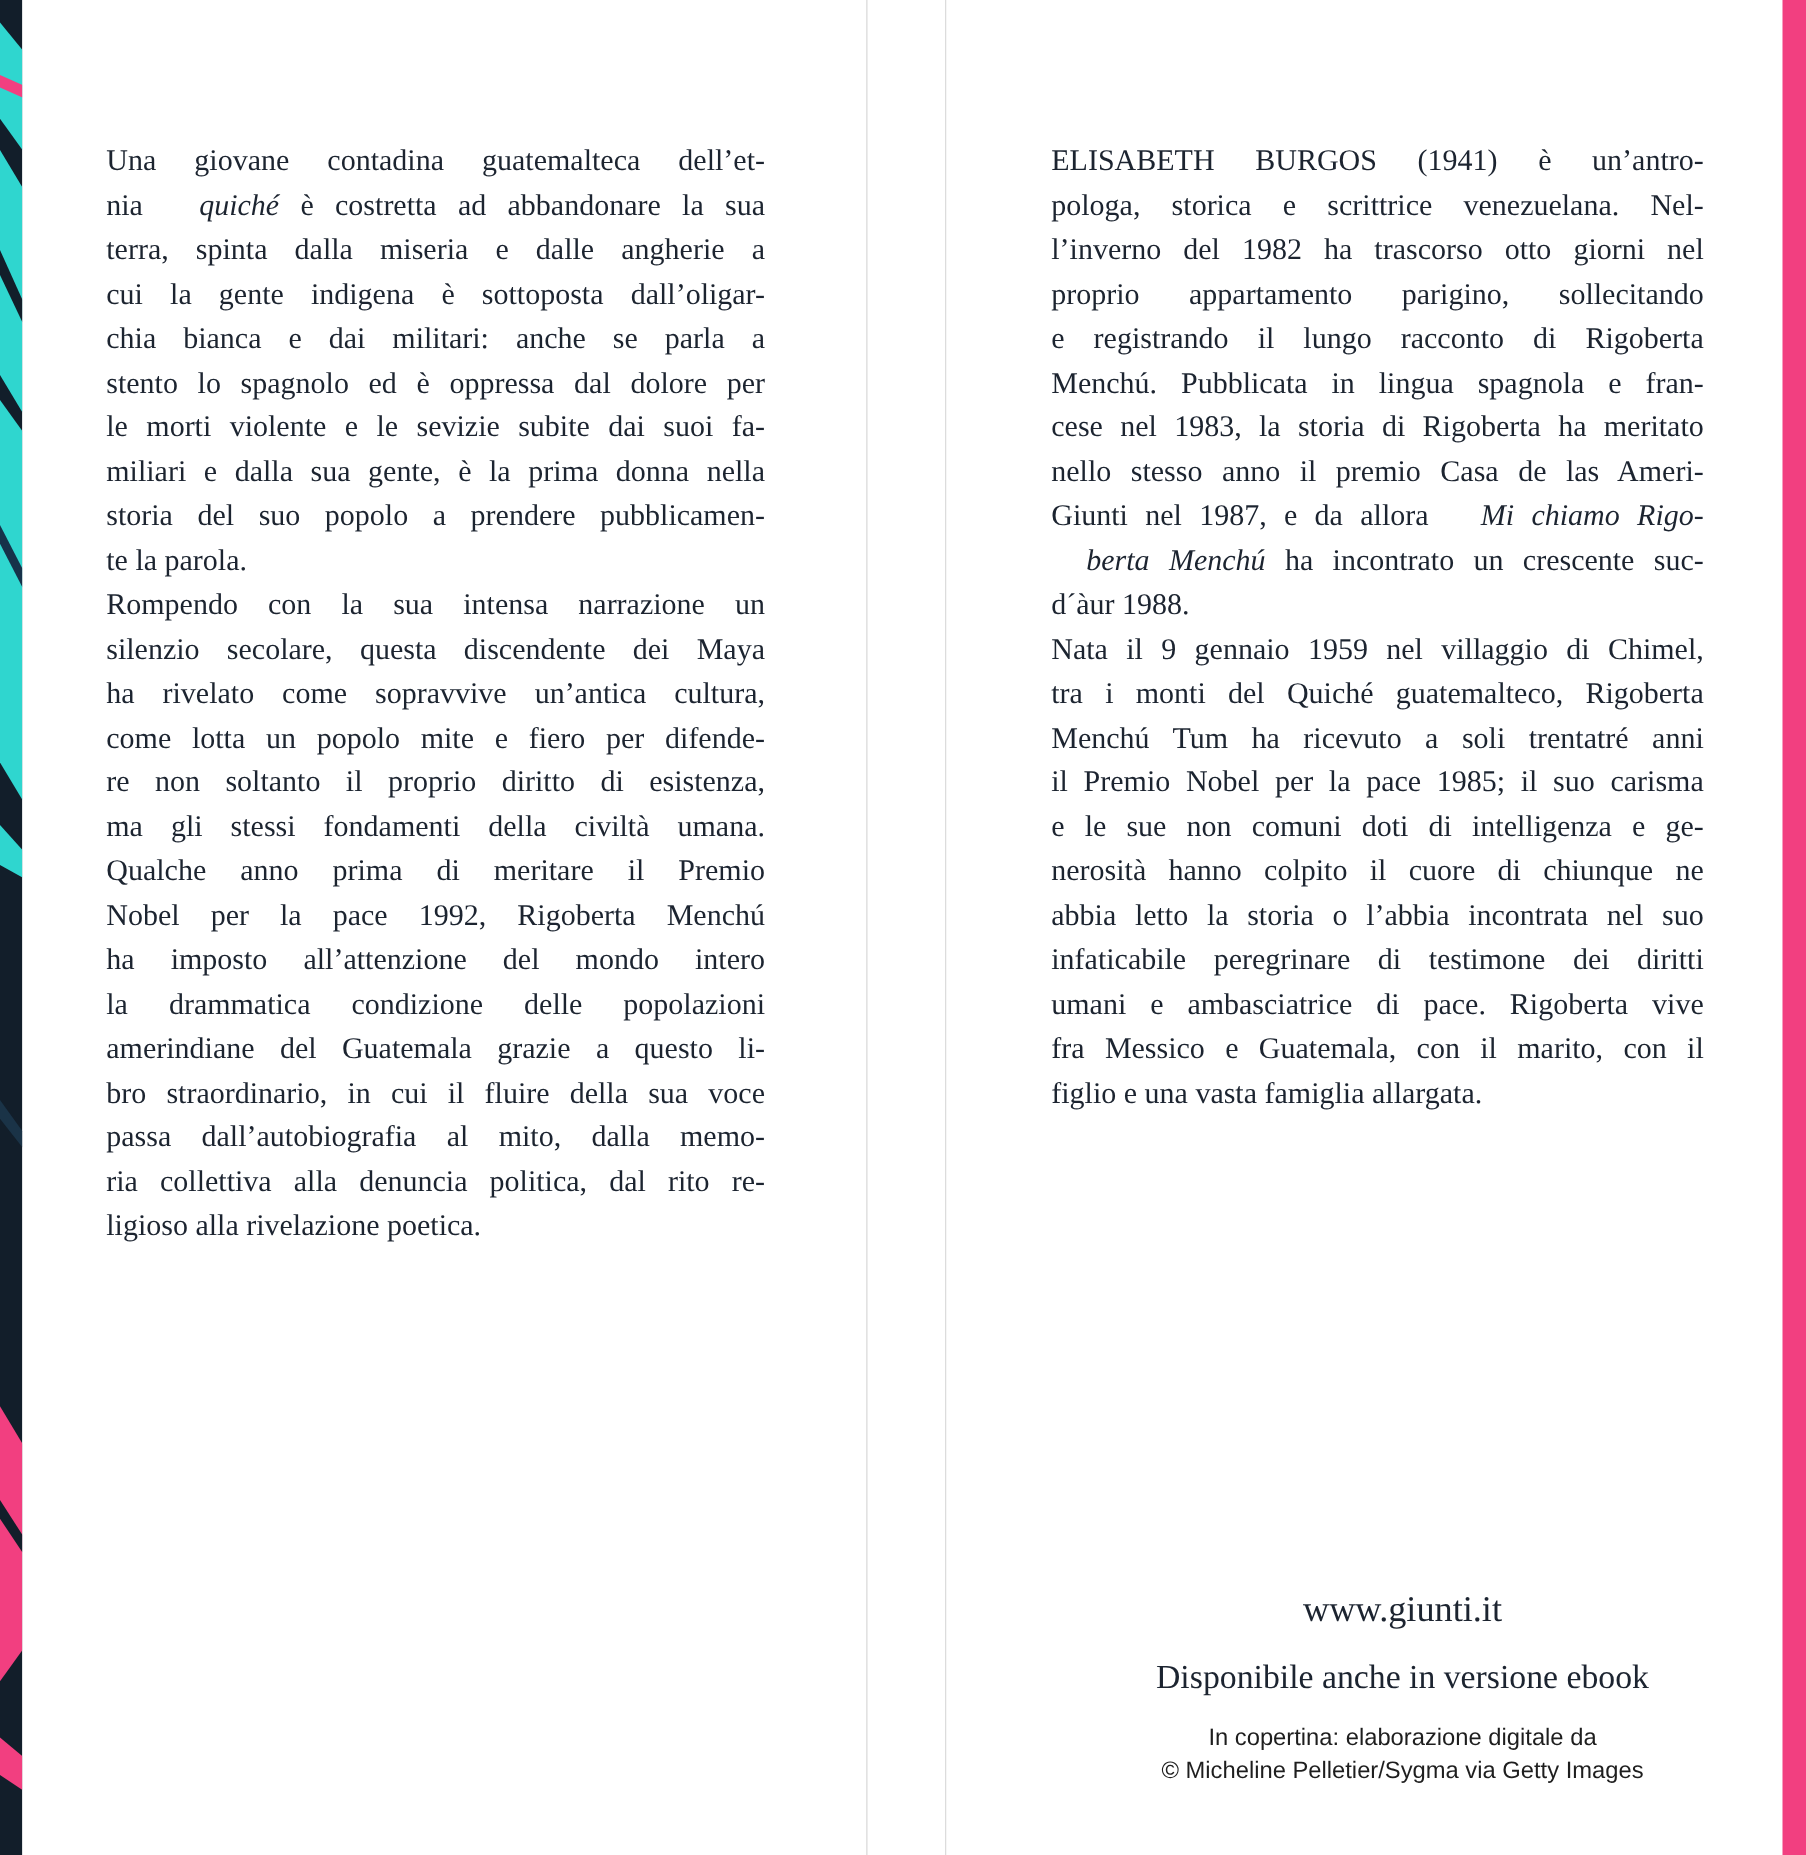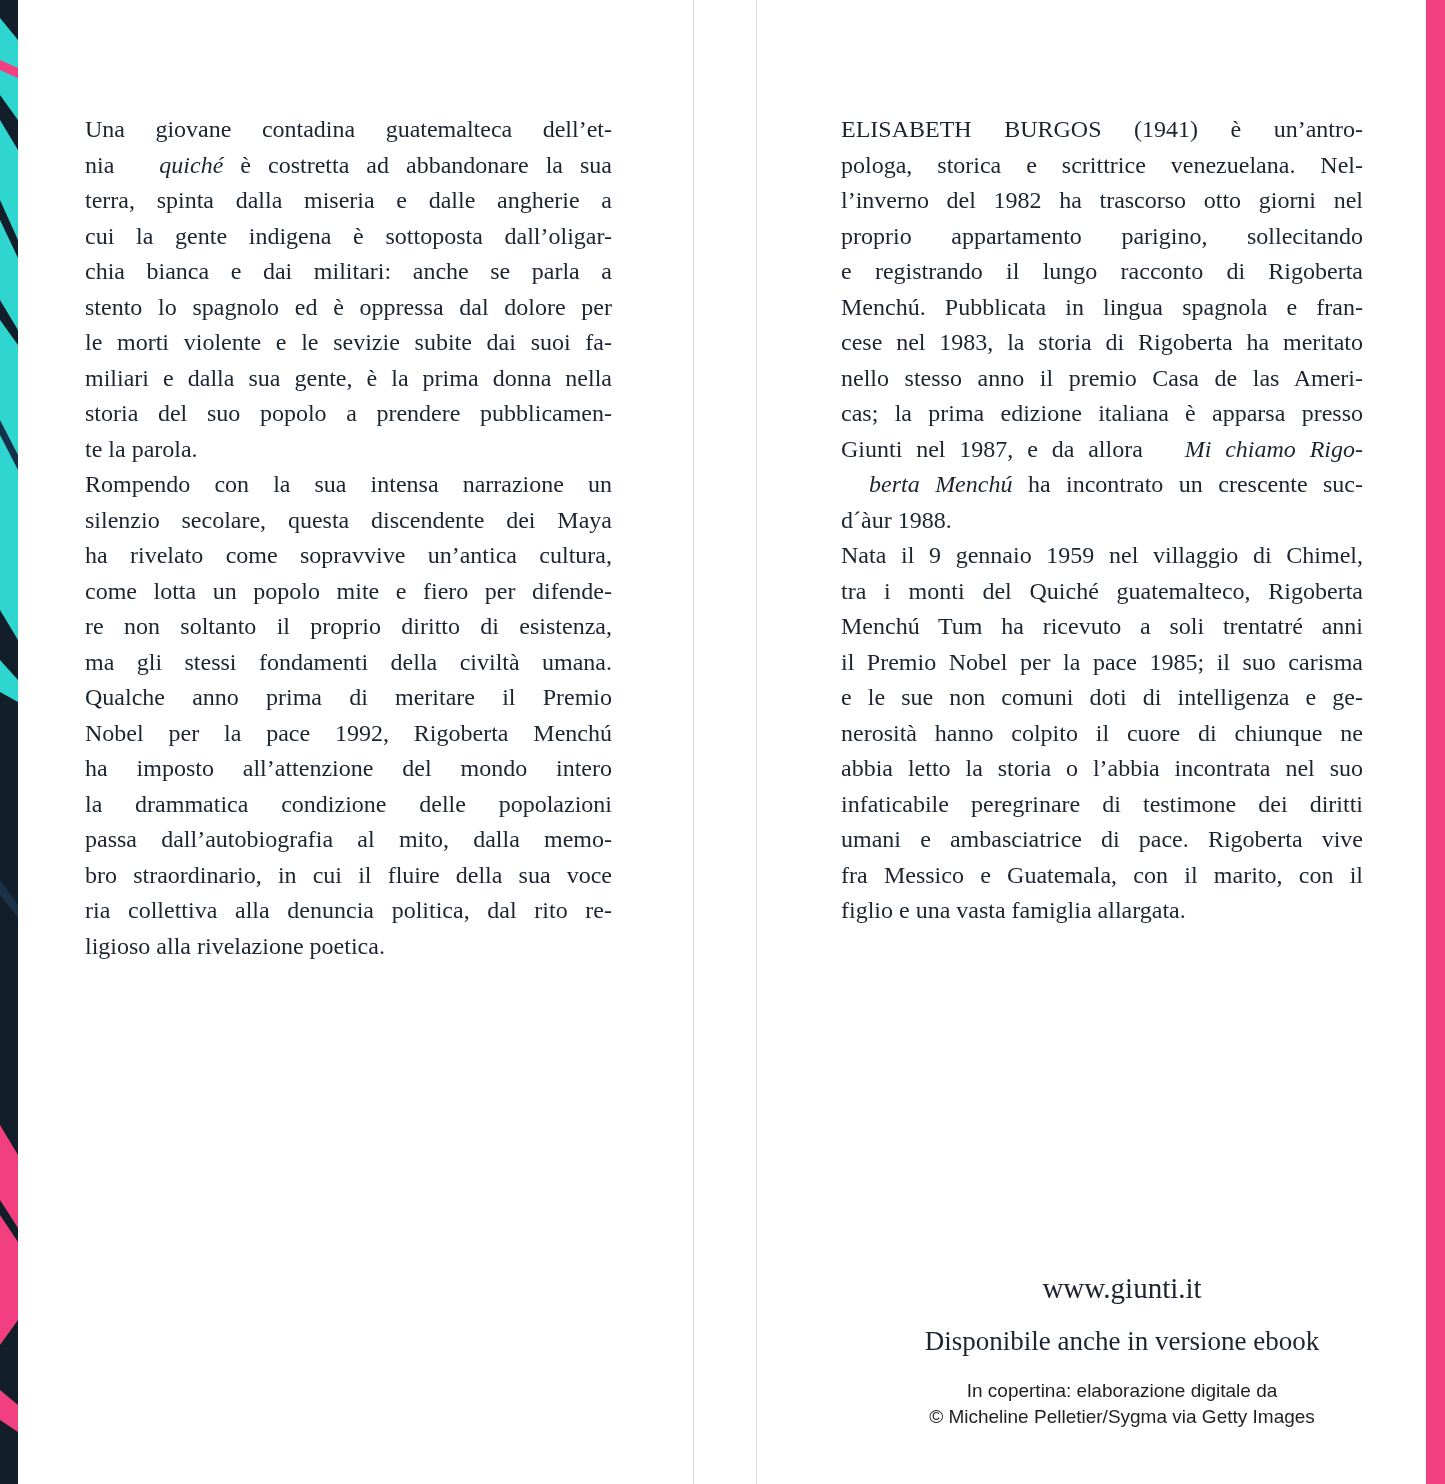--- a/index.html
+++ b/index.html
@@ -107,7 +107,6 @@
           <div class="line">Menchú. Pubblicata in lingua spagnola e fran-</div>
           <div class="line">cese nel 1983, la storia di Rigoberta ha meritato</div>
           <div class="line">nello stesso anno il premio Casa de las Ameri-</div>
-          <div class="line">cas; la prima edizione italiana è apparsa presso</div>
           <div class="line">Giunti nel 1987, e da allora <i>Mi chiamo Rigo-</i></div>
           <div class="line"><i>berta Menchú</i> ha incontrato un crescente suc-</div>
           <div class="line last">d´àur 1988.</div>

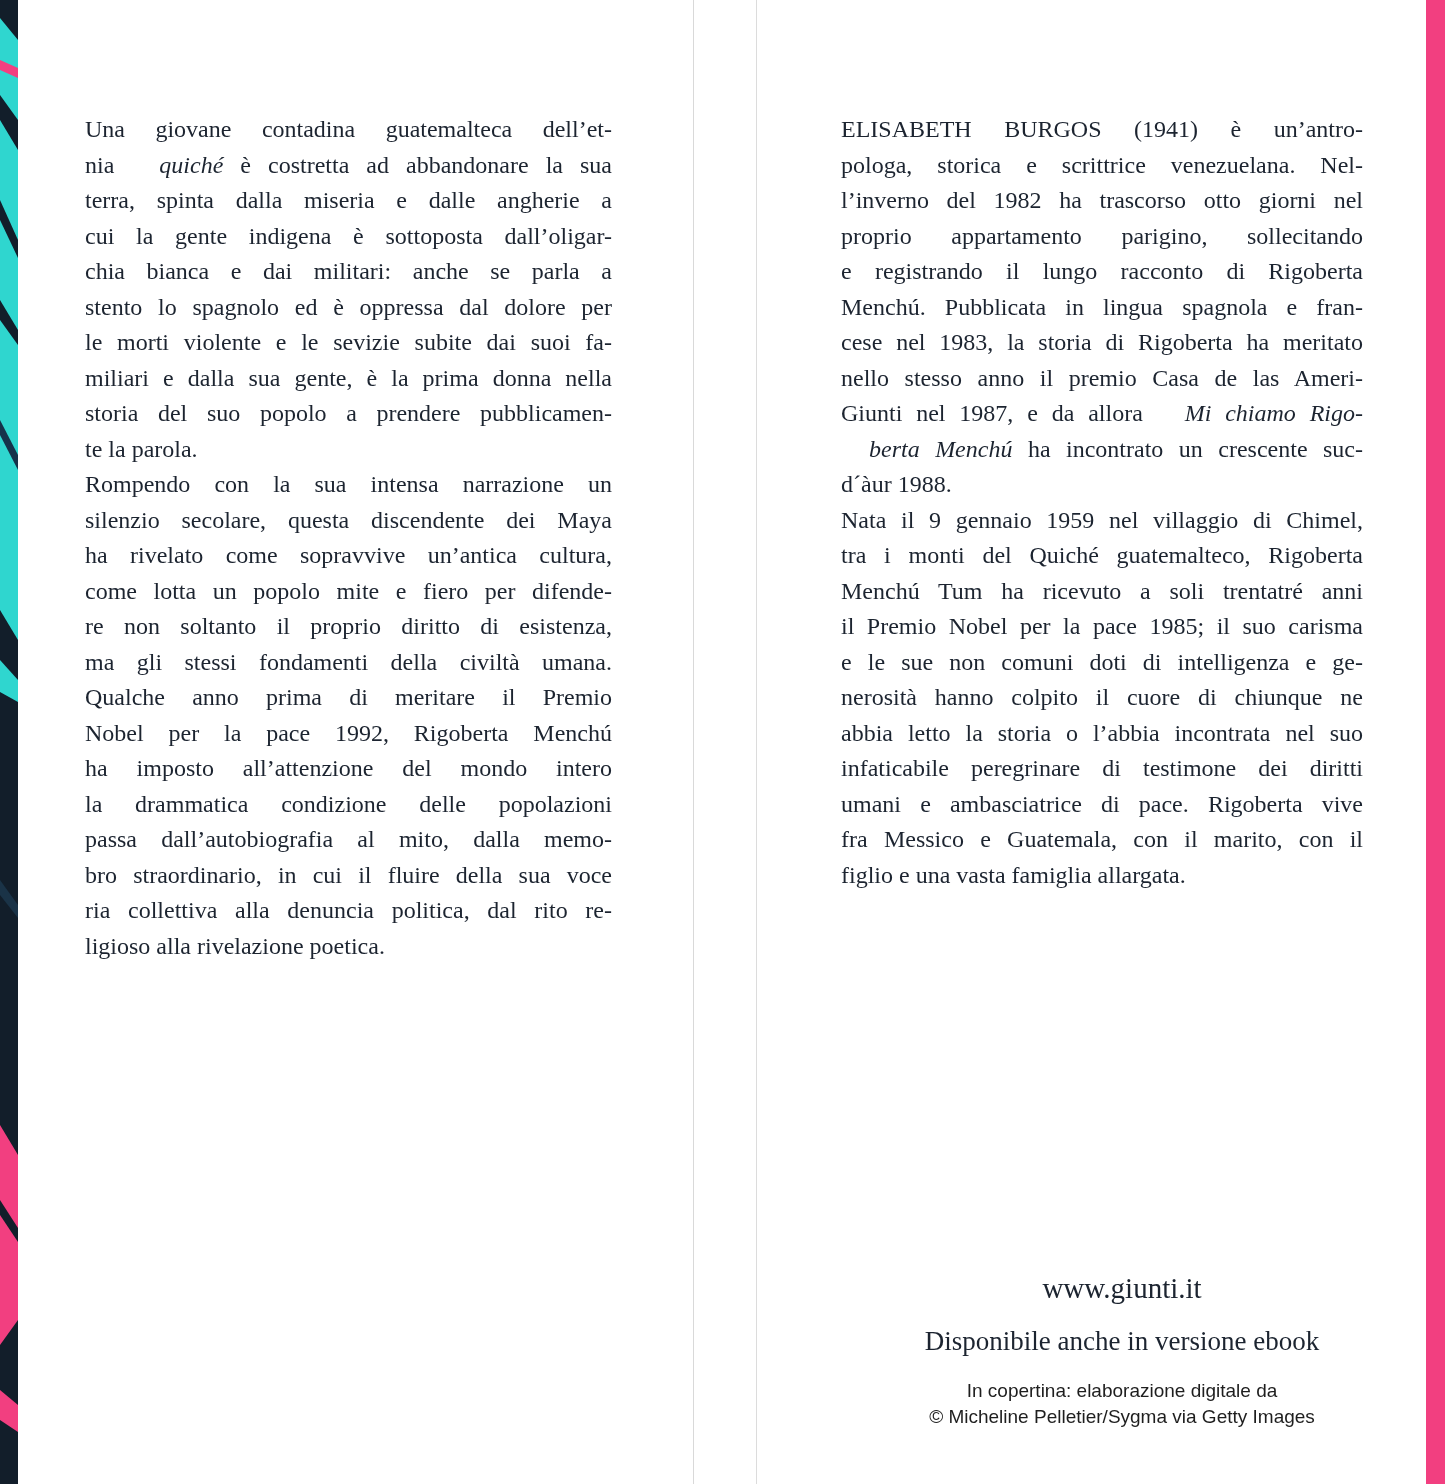--- a/index.html
+++ b/index.html
@@ -86,6 +86,7 @@
           <div class="line">Nobel per la pace 1992, Rigoberta Menchú</div>
           <div class="line">ha imposto all’attenzione del mondo intero</div>
           <div class="line">la drammatica condizione delle popolazioni</div>
+          <div class="line">amerindiane del Guatemala grazie a questo li-</div>
           <div class="line">passa dall’autobiografia al mito, dalla memo-</div>
           <div class="line">bro straordinario, in cui il fluire della sua voce</div>
           <div class="line">ria collettiva alla denuncia politica, dal rito re-</div>

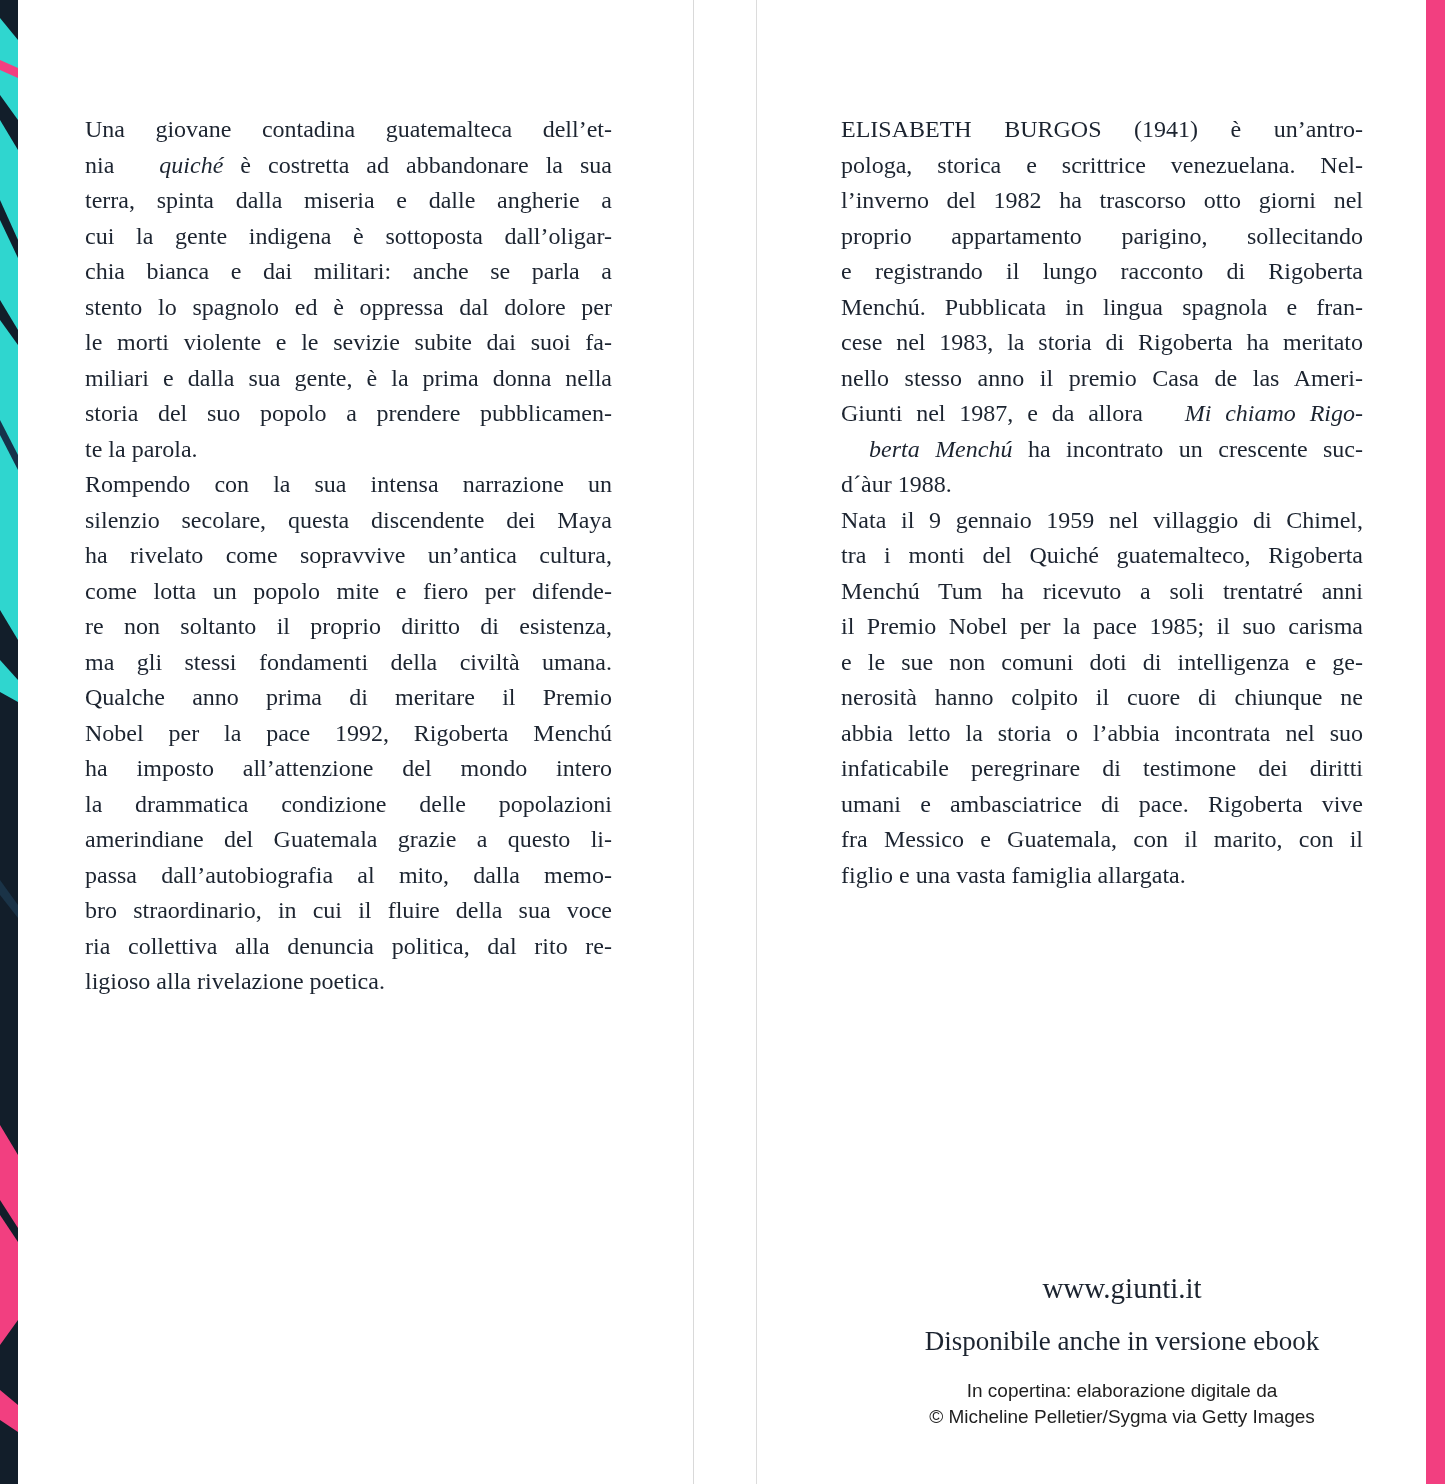--- a/index.html
+++ b/index.html
@@ -87,8 +87,8 @@
           <div class="line">ha imposto all’attenzione del mondo intero</div>
           <div class="line">la drammatica condizione delle popolazioni</div>
           <div class="line">amerindiane del Guatemala grazie a questo li-</div>
+          <div class="line">bro straordinario, in cui il fluire della sua voce</div>
           <div class="line">passa dall’autobiografia al mito, dalla memo-</div>
-          <div class="line">bro straordinario, in cui il fluire della sua voce</div>
           <div class="line">ria collettiva alla denuncia politica, dal rito re-</div>
           <div class="line last">ligioso alla rivelazione poetica.</div>
         </div>

